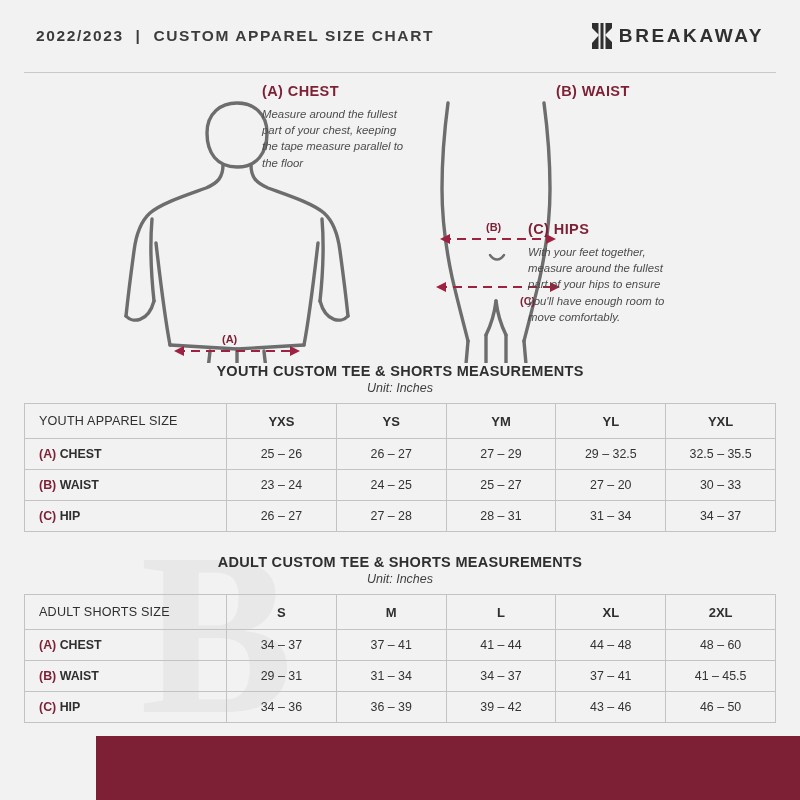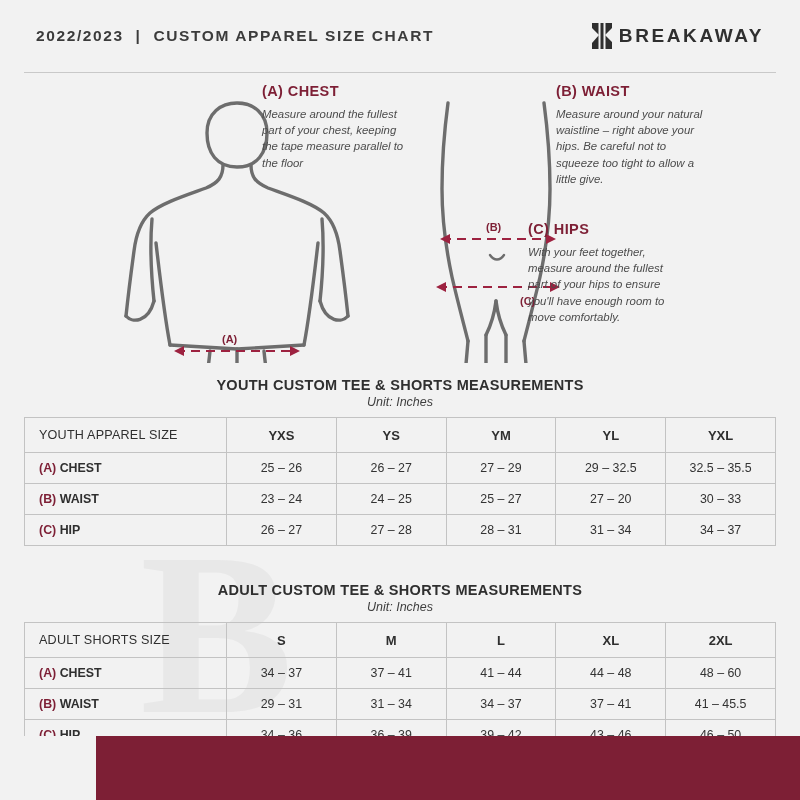--- a/index.html
+++ b/index.html
@@ -300,7 +300,6 @@
       </div>
       <div class="callout co-waist">
         <div class="callout-title">(B) WAIST</div>
-        <div class="callout-body">Measure around your natural waistline – right above your hips. Be careful not to squeeze too tight to allow a little give.</div>
       </div>
       <div class="callout co-hips">
         <div class="callout-title">(C) HIPS</div>

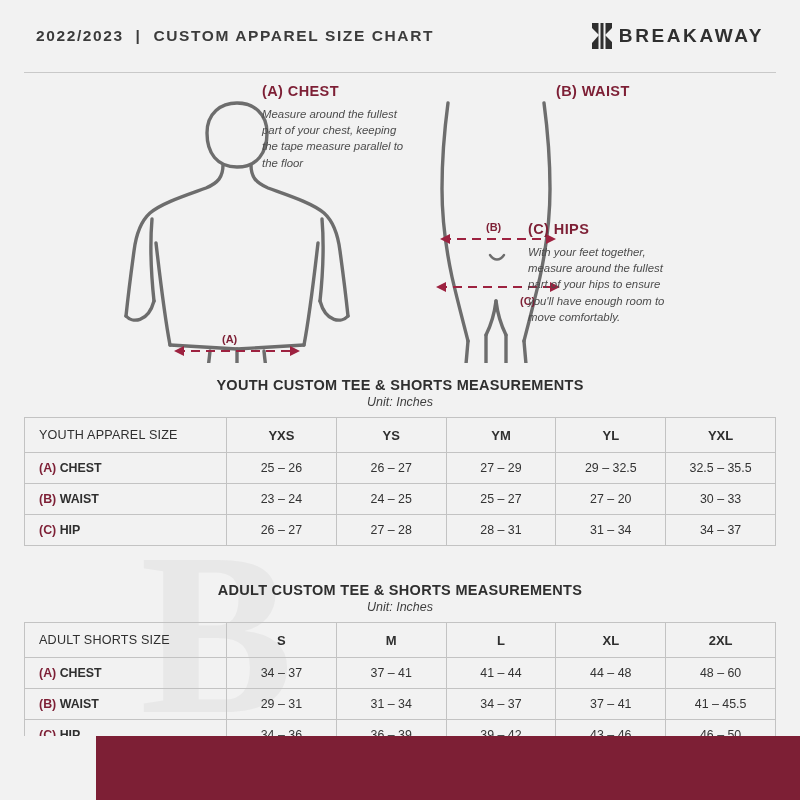--- a/index.html
+++ b/index.html
@@ -129,7 +129,6 @@
     color: #2f2f2f;
     letter-spacing: .3px;
     margin-bottom: 2px;
-    margin-top: 14px;
   }
   .tbl-unit {
     text-align: center;

